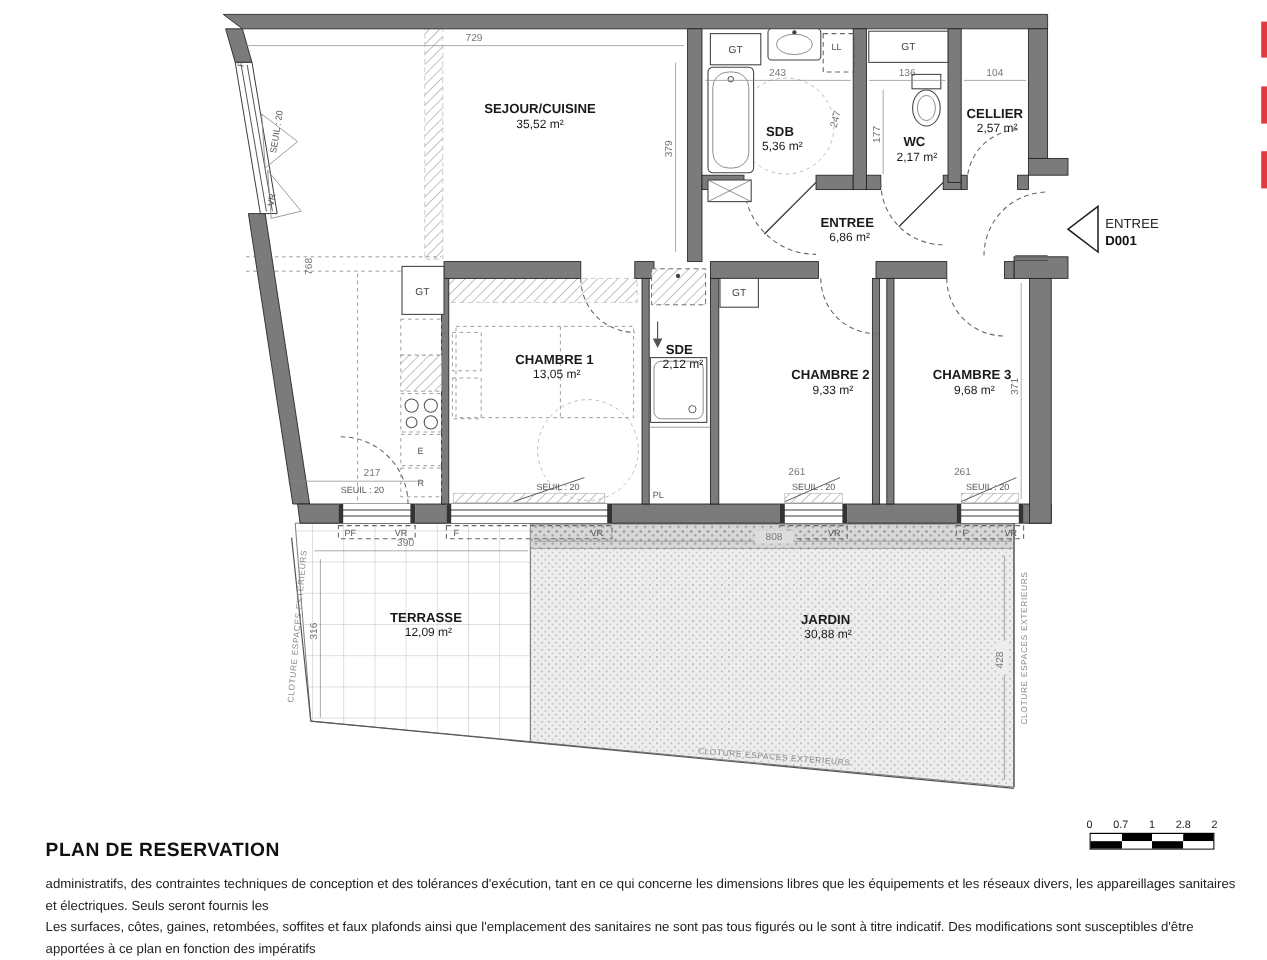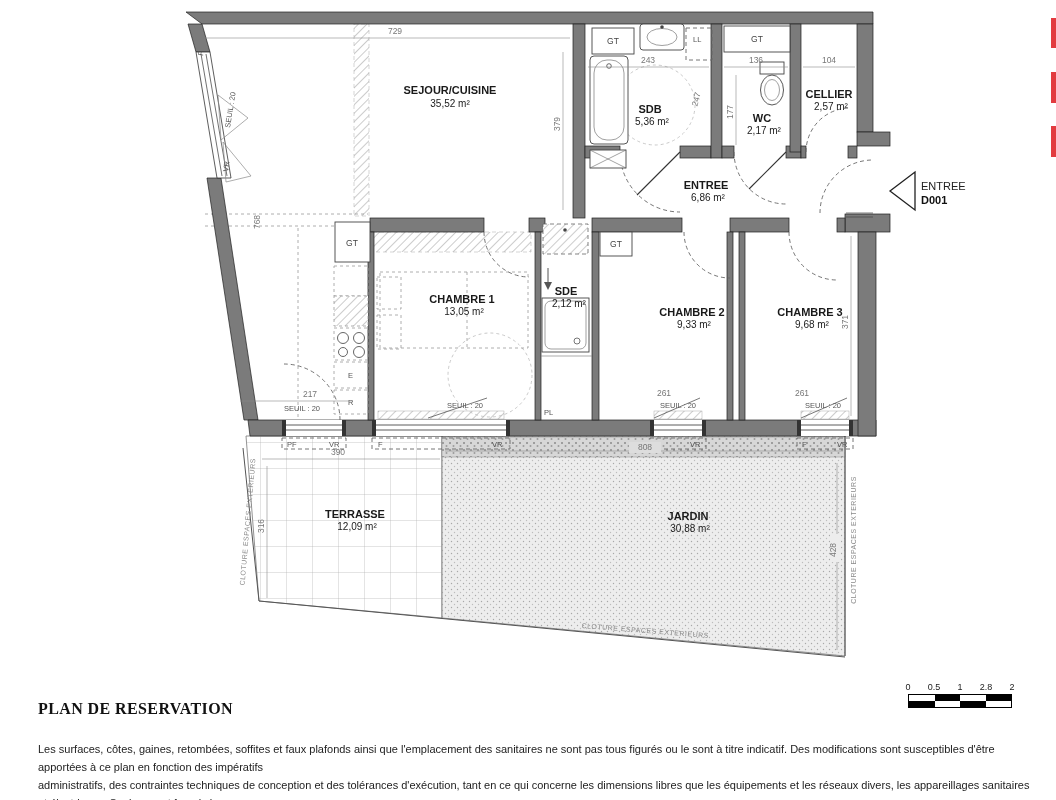--- a/index.html
+++ b/index.html
@@ -351,7 +351,7 @@
 <div class="scalebar">
   <div class="sb-labels">
     <span style="left:0%">0</span>
-    <span style="left:25%">0.5</span>
+    <span style="left:25%">0.7</span>
     <span style="left:50%">1</span>
     <span style="left:75%">2.8</span>
     <span style="left:100%">2</span>

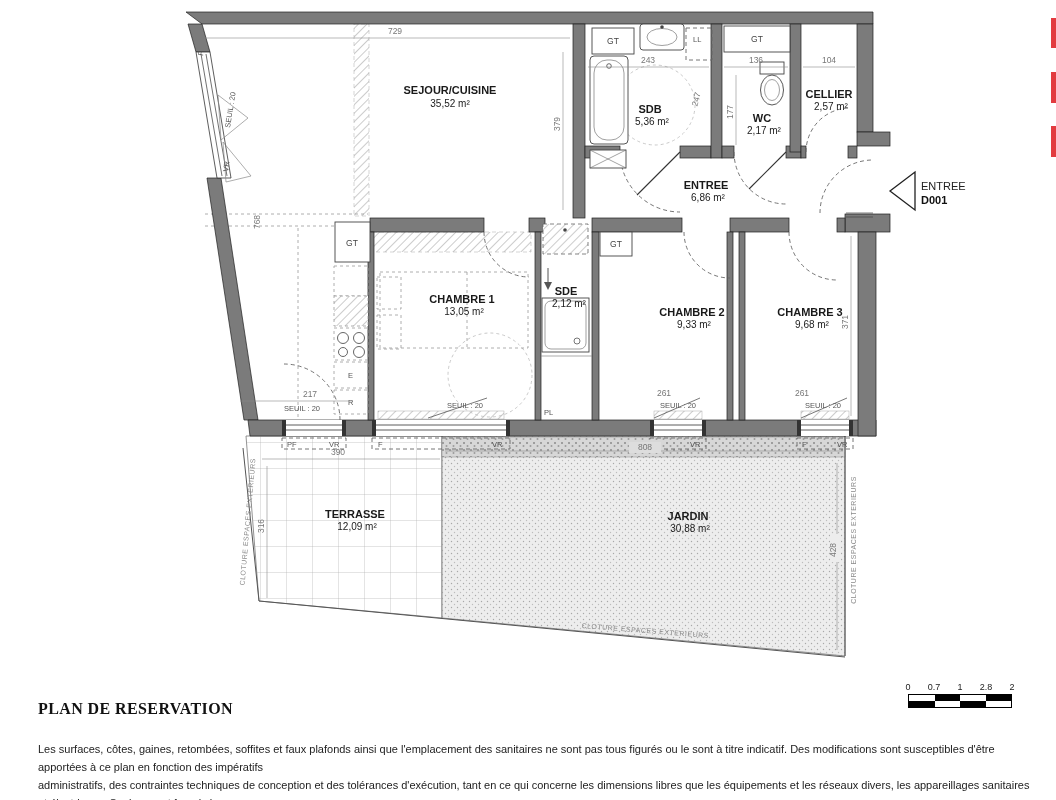--- a/index.html
+++ b/index.html
@@ -22,7 +22,7 @@
   .dline{stroke:#8a8a8a;stroke-width:.6;}
   .red-marker{position:absolute;width:5px;background:#e23b3f;right:0;}
   .footer{position:absolute;left:38px;top:700px;width:1000px;color:#111;}
-  .footer-title{font-size:16px;font-weight:bold;letter-spacing:.4px;margin-bottom:22px;font-family:Liberation Serif, serif;}
+  .footer-title{font-size:16px;font-weight:bold;letter-spacing:.4px;margin-bottom:10px;}
   .footer-line{font-size:11px;line-height:18px;color:#222;}
   .scalebar{position:absolute;left:908px;top:682px;width:104px;}
   .sb-labels{position:relative;height:12px;font-size:9px;color:#222;}

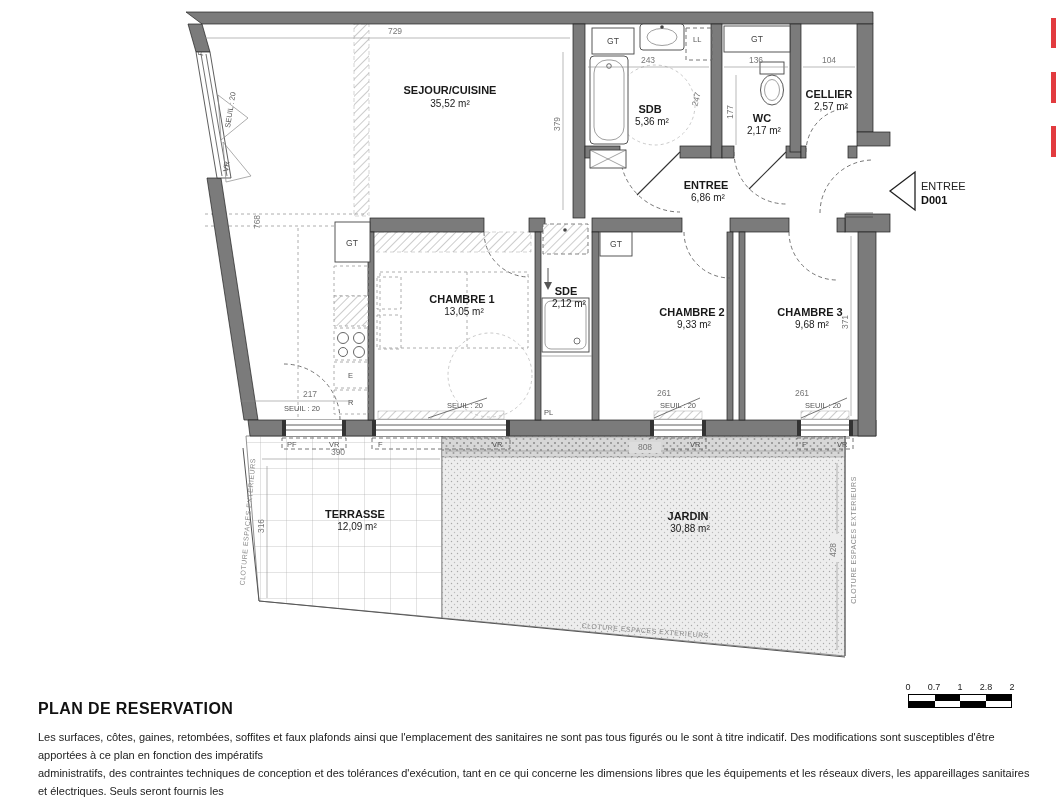--- a/index.html
+++ b/index.html
@@ -342,8 +342,8 @@
 
 <div class="footer">
   <div class="footer-title">PLAN DE RESERVATION</div>
+  <div class="footer-line">administratifs, des contraintes techniques de conception et des tolérances d'exécution, tant en ce qui concerne les dimensions libres que les équipements et les réseaux divers, les appareillages sanitaires et électriques. Seuls seront fournis les</div>
   <div class="footer-line">Les surfaces, côtes, gaines, retombées, soffites et faux plafonds ainsi que l'emplacement des sanitaires ne sont pas tous figurés ou le sont à titre indicatif. Des modifications sont susceptibles d'être apportées à ce plan en fonction des impératifs</div>
-  <div class="footer-line">administratifs, des contraintes techniques de conception et des tolérances d'exécution, tant en ce qui concerne les dimensions libres que les équipements et les réseaux divers, les appareillages sanitaires et électriques. Seuls seront fournis les</div>
 
 </div>
 

